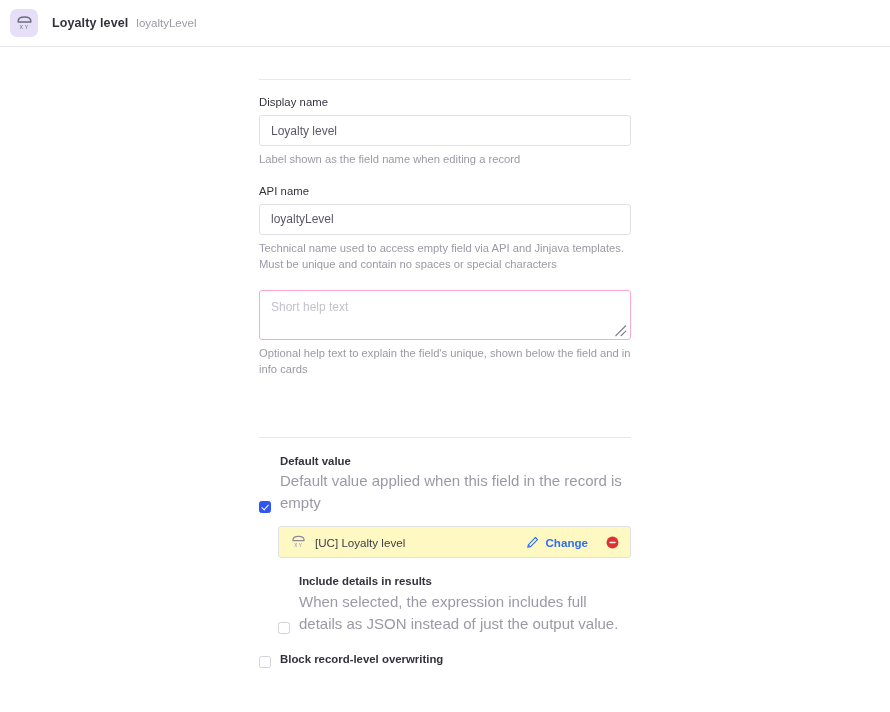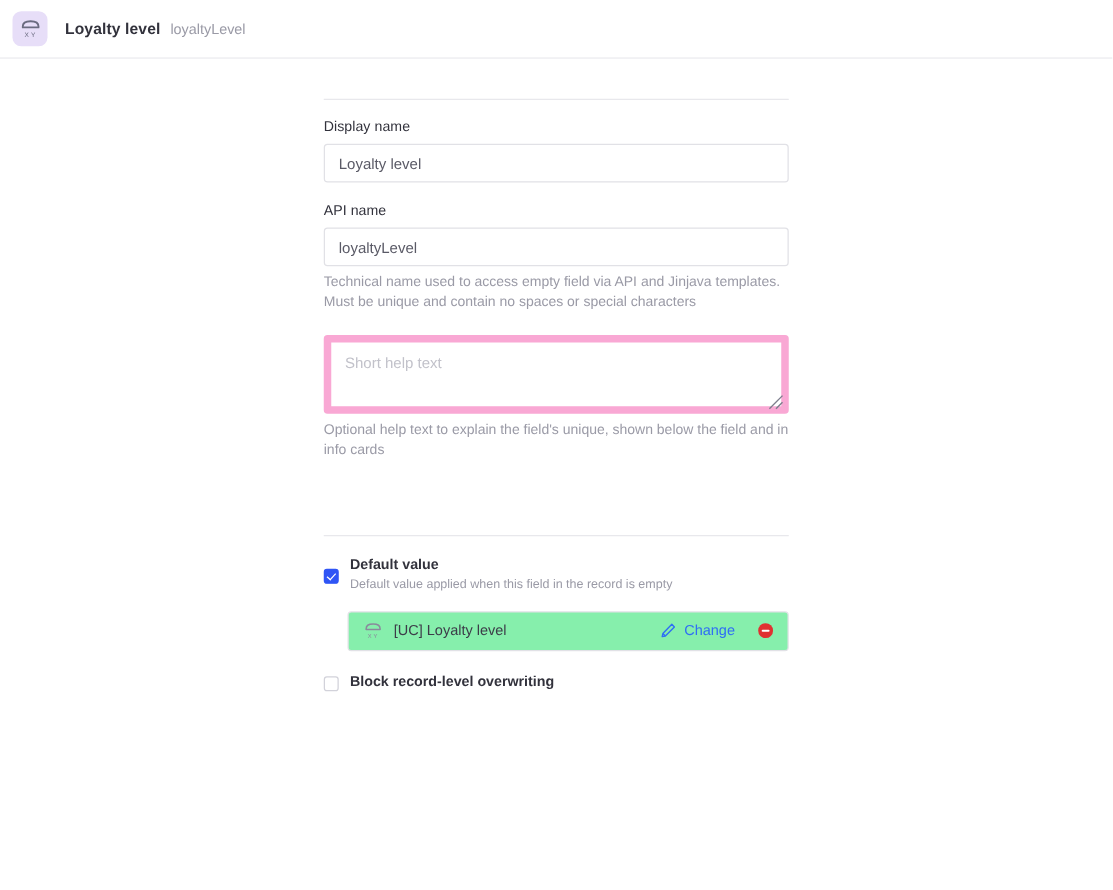--- a/index.html
+++ b/index.html
@@ -254,6 +254,7 @@
     <div class="field">
       <div class="field-label">Display name</div>
       <input class="text-input" type="text" value="Loyalty level" style="">
+      <div class="help-text">Label shown as the field name when editing a record</div>
     </div>
 
     <div class="field">

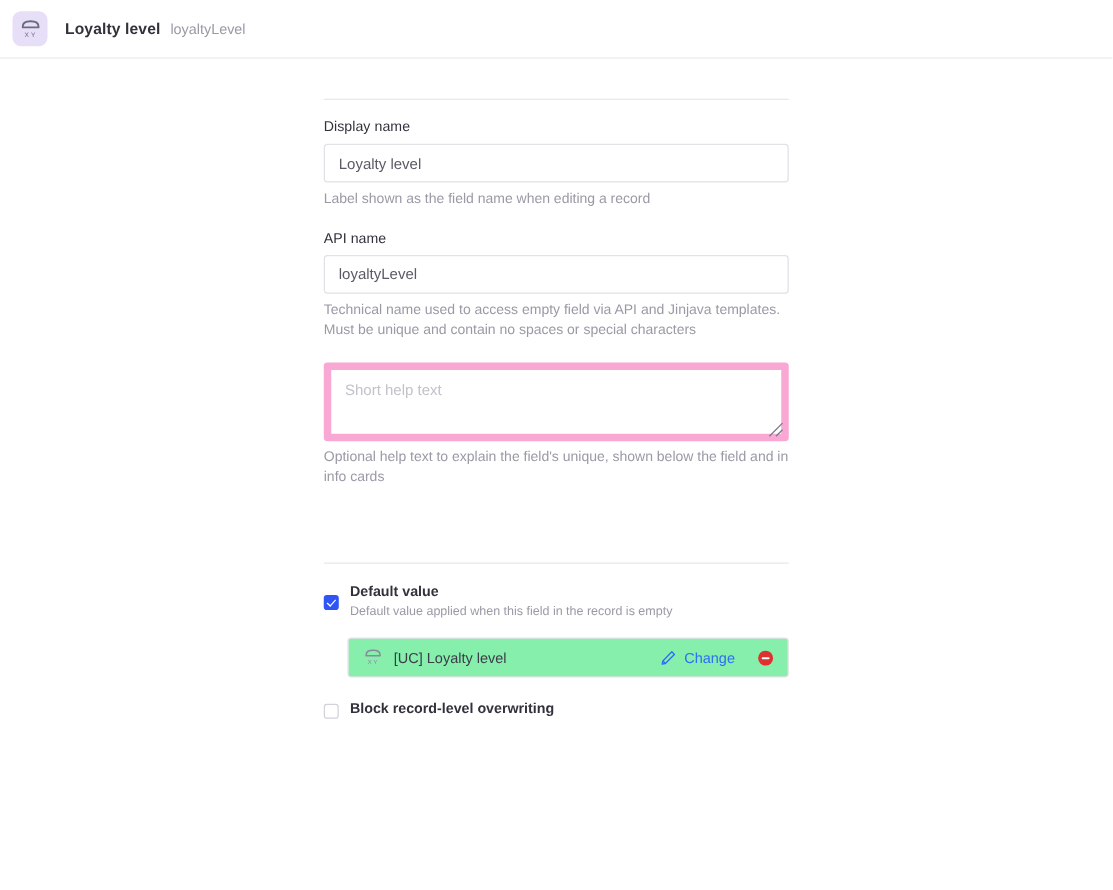--- a/index.html
+++ b/index.html
@@ -106,8 +106,8 @@
   .textarea-wrap { position: relative; }
   .text-area {
     width: 100%;
-    height: 63px;
-    border: 6px solid #f9a8d4;
+    height: 50px;
+    border: 1px solid #f9a8d4;
     border-radius: 3px;
     background: #fff;
     padding: 9px 11px;

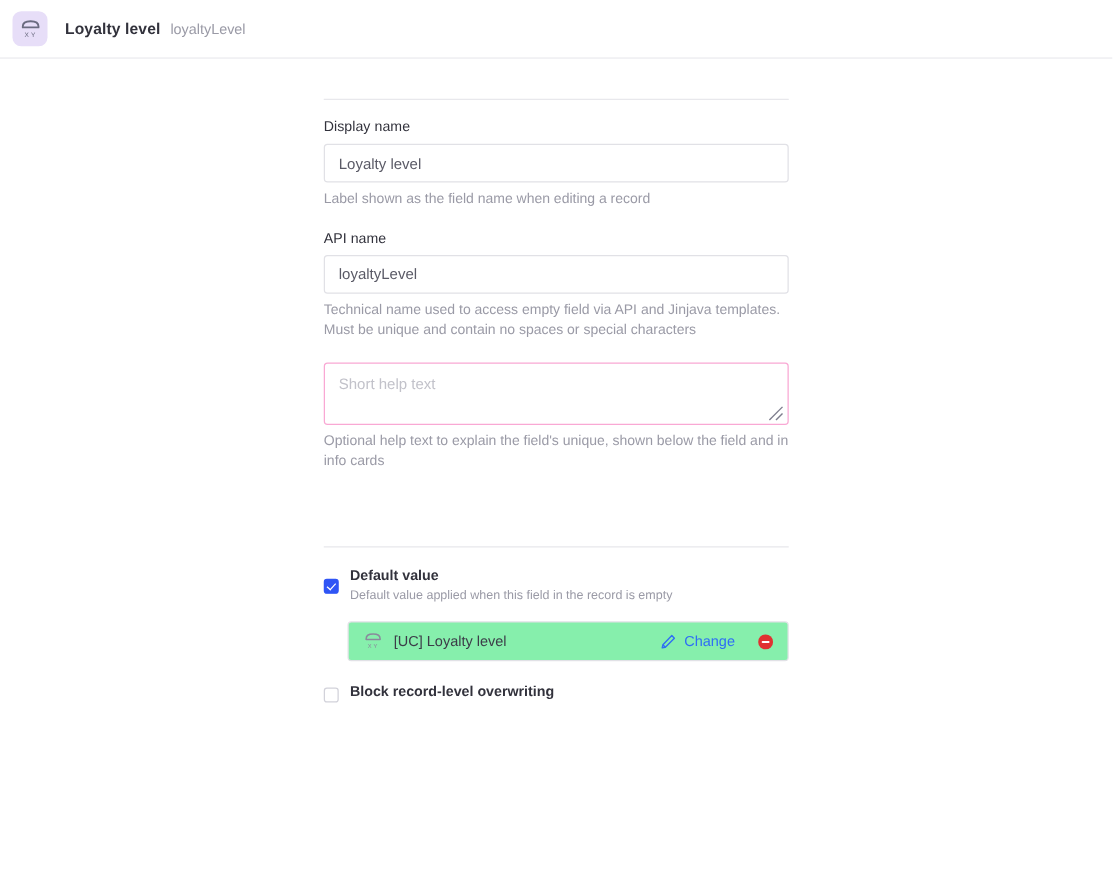--- a/index.html
+++ b/index.html
@@ -140,7 +140,7 @@
   
   .check-row {
     display: flex;
-    align-items: center;
+    align-items: flex-end;
     margin-bottom: 13px;
   }
   .check-row.nested { margin-left: 19px; }

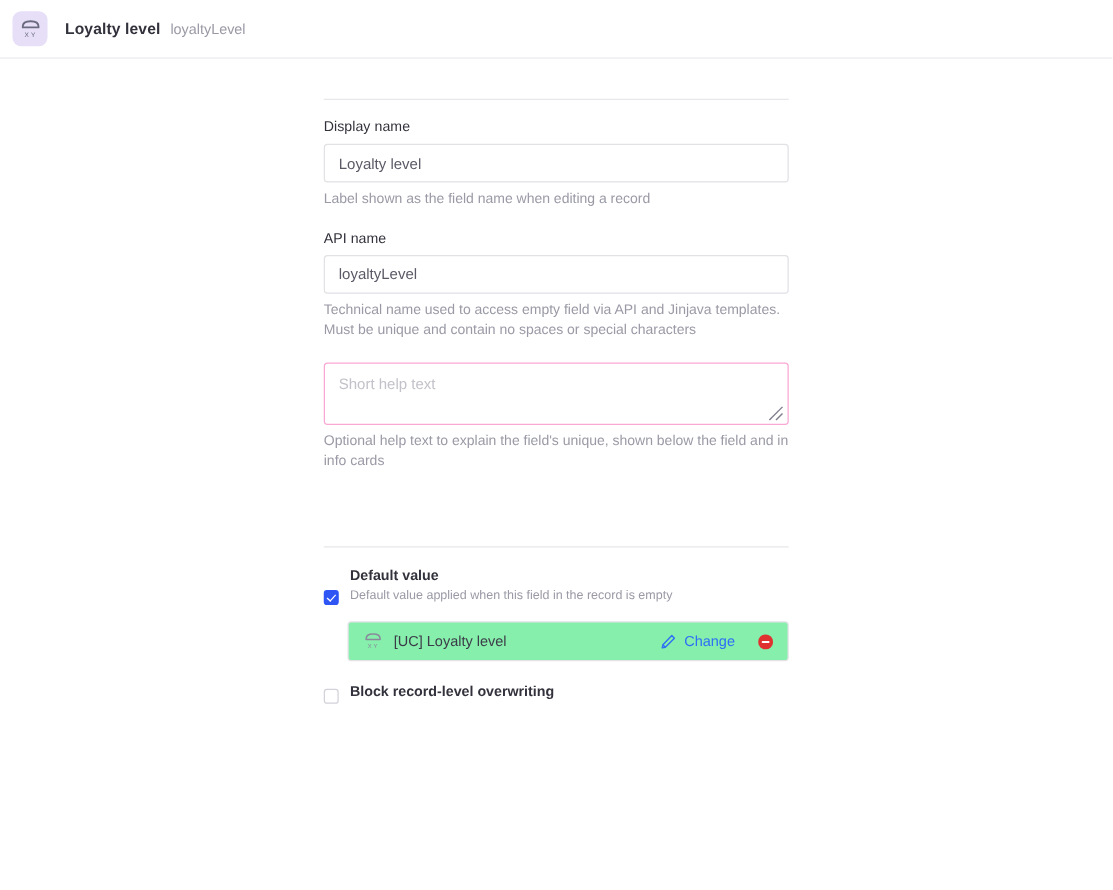--- a/index.html
+++ b/index.html
@@ -178,7 +178,7 @@
     line-height: 1.35;
   }
   .check-desc {
-    font-size: 10px;
+    font-size: 15px;
     line-height: 1.45;
     color: #9a9aa6;
     margin-top: 1px;

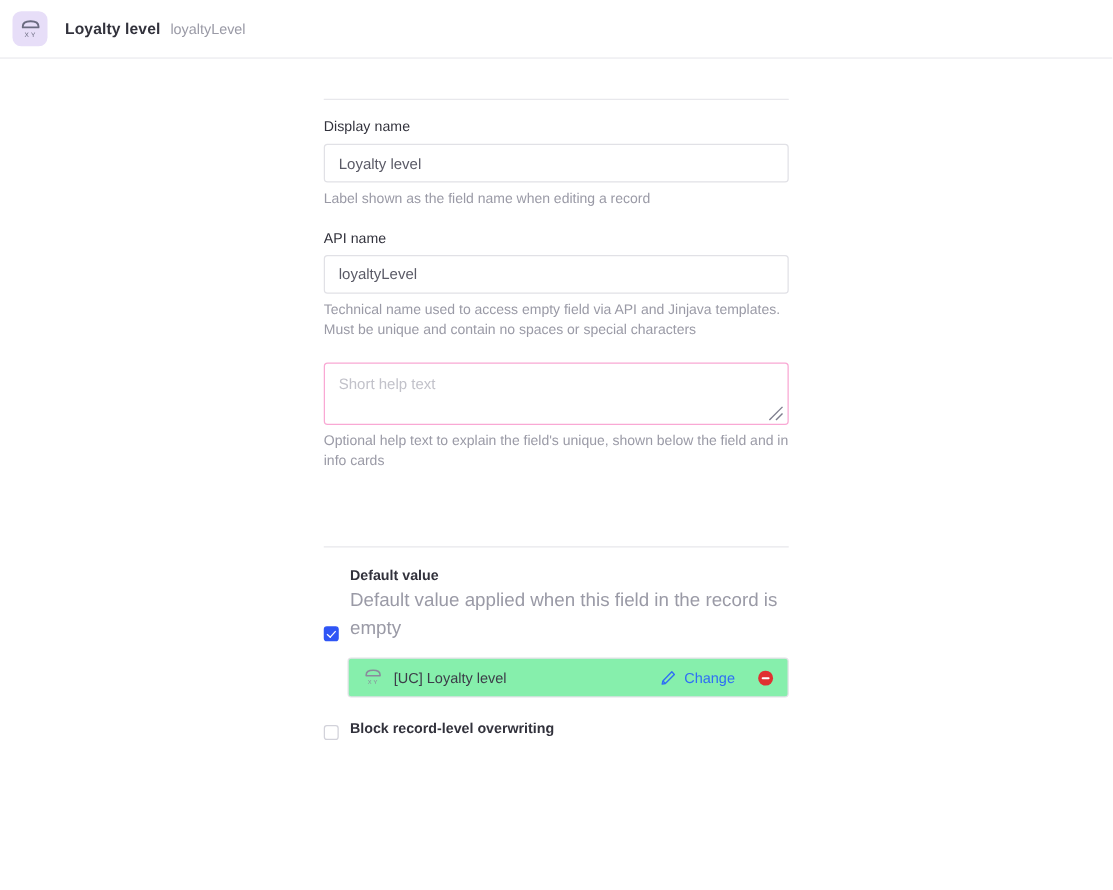--- a/index.html
+++ b/index.html
@@ -193,7 +193,7 @@
     display: flex;
     align-items: center;
     padding: 0 11px 0 12px;
-    background: #86efac;
+    background: #fef9c3;
   }
   .value-card-icon {
     width: 15px;

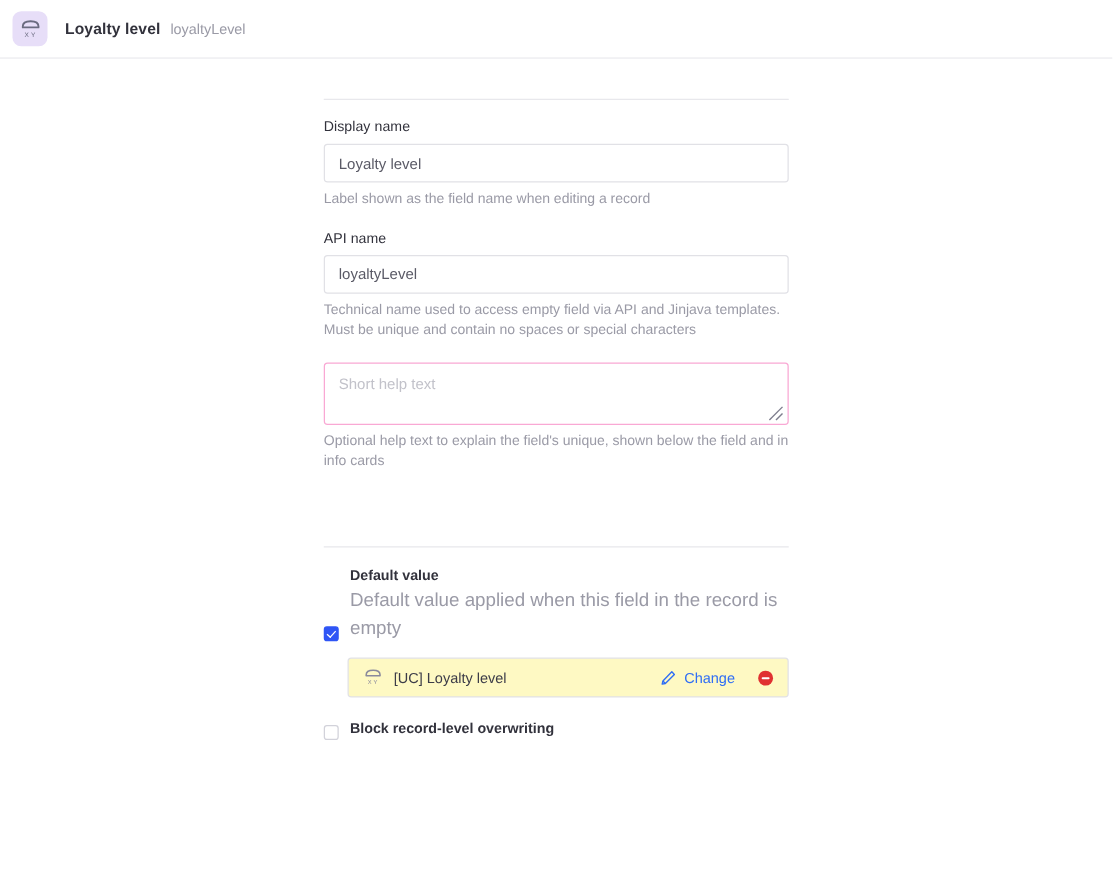--- a/index.html
+++ b/index.html
@@ -214,7 +214,7 @@
     gap: 6px;
     color: #2f6ef5;
     font-size: 11.6px;
-    font-weight: normal;
+    font-weight: bold;
     cursor: pointer;
     flex: 0 0 auto;
   }

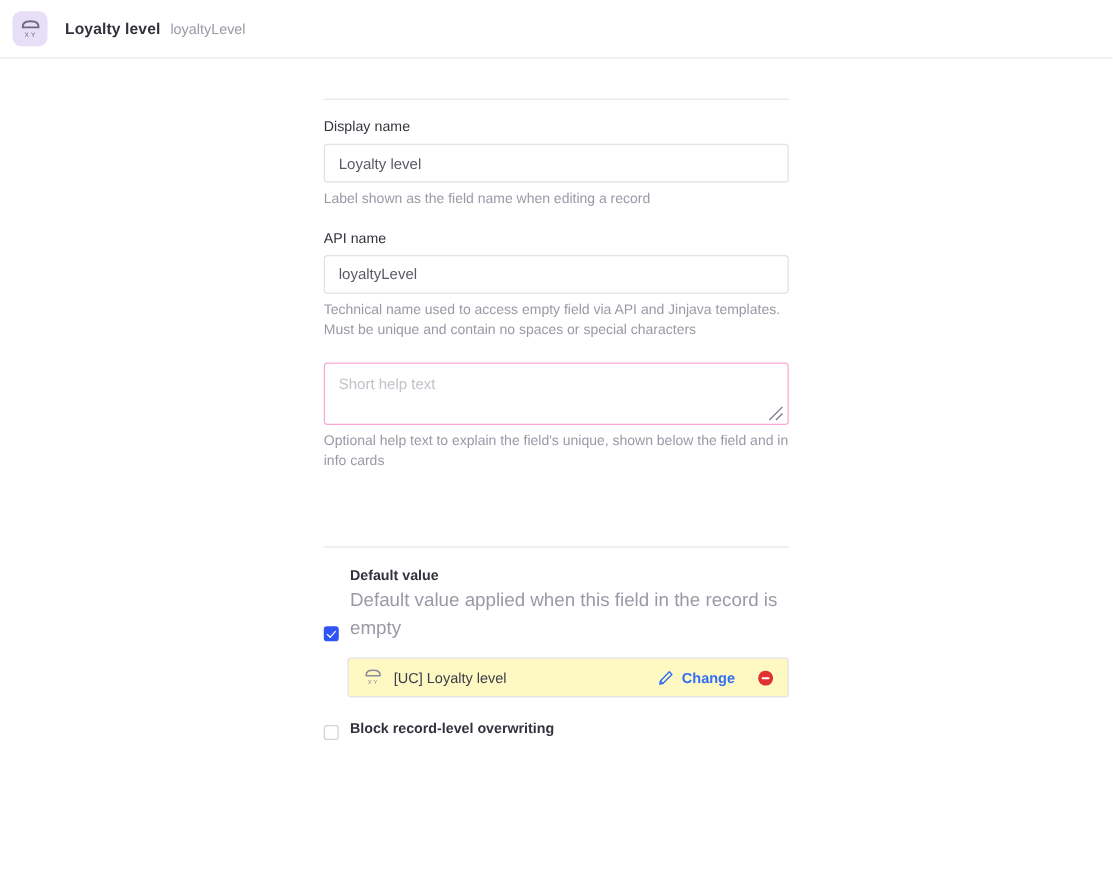--- a/index.html
+++ b/index.html
@@ -307,6 +307,13 @@
       </svg>
     </div>
 
+    <div class="check-row nested">
+      <span class="cbx"></span>
+      <div class="check-body">
+        <div class="check-title">Include details in results</div>
+        <div class="check-desc">When selected, the expression includes full details as JSON instead of just the output value.</div>
+      </div>
+    </div>
 
     <div class="check-row" style="margin-top:18px;">
       <span class="cbx"></span>

